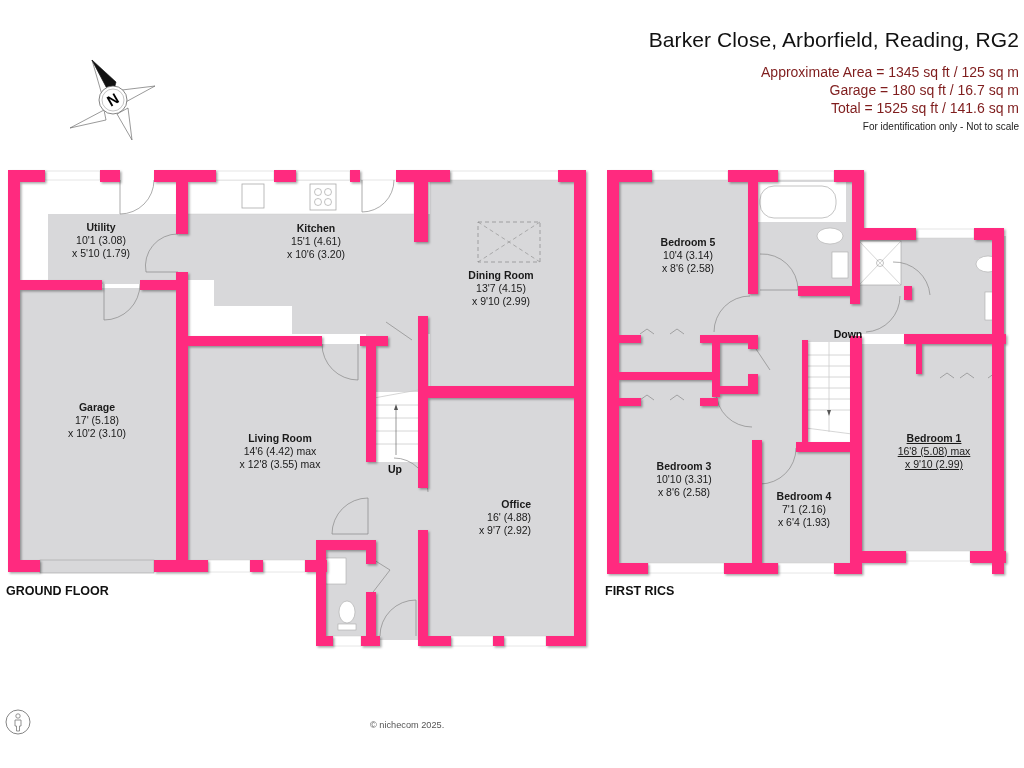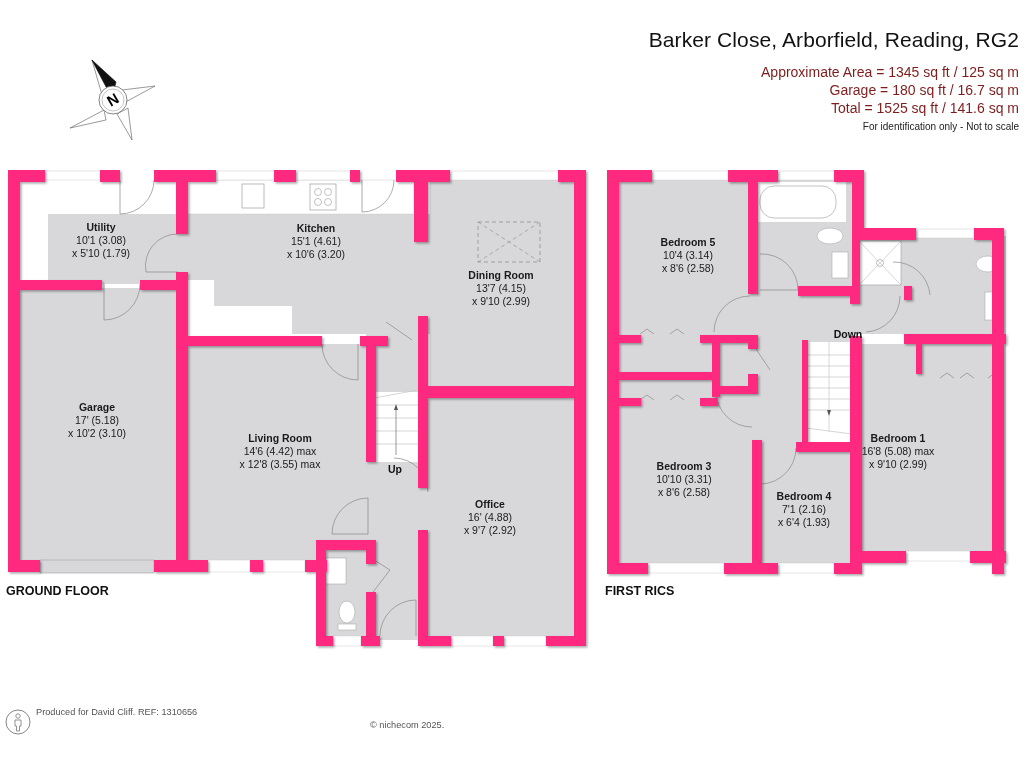--- a/index.html
+++ b/index.html
@@ -314,7 +314,7 @@
   <div>7'1 (2.16)</div>
   <div>x 6'4 (1.93)</div>
 </div>
-<div class="room-label" style="left:898px; top:432px;">
+<div class="room-label" style="left:934px; top:432px;text-decoration:underline;">
   <div class="name">Bedroom 1</div>
   <div>16'8 (5.08) max</div>
   <div>x 9'10 (2.99)</div>

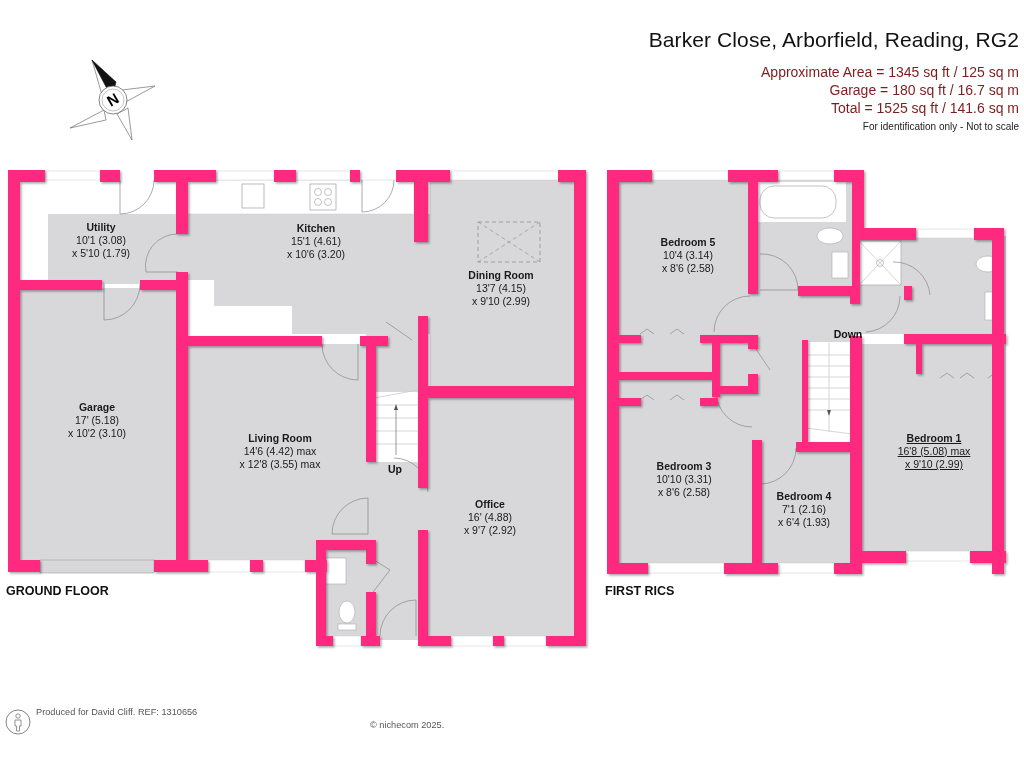--- a/index.html
+++ b/index.html
@@ -292,7 +292,7 @@
   <div>14'6 (4.42) max</div>
   <div>x 12'8 (3.55) max</div>
 </div>
-<div class="room-label" style="left:490px; top:498px;">
+<div class="room-label" style="left:505px; top:498px;text-align:right;">
   <div class="name">Office</div>
   <div>16' (4.88)</div>
   <div>x 9'7 (2.92)</div>

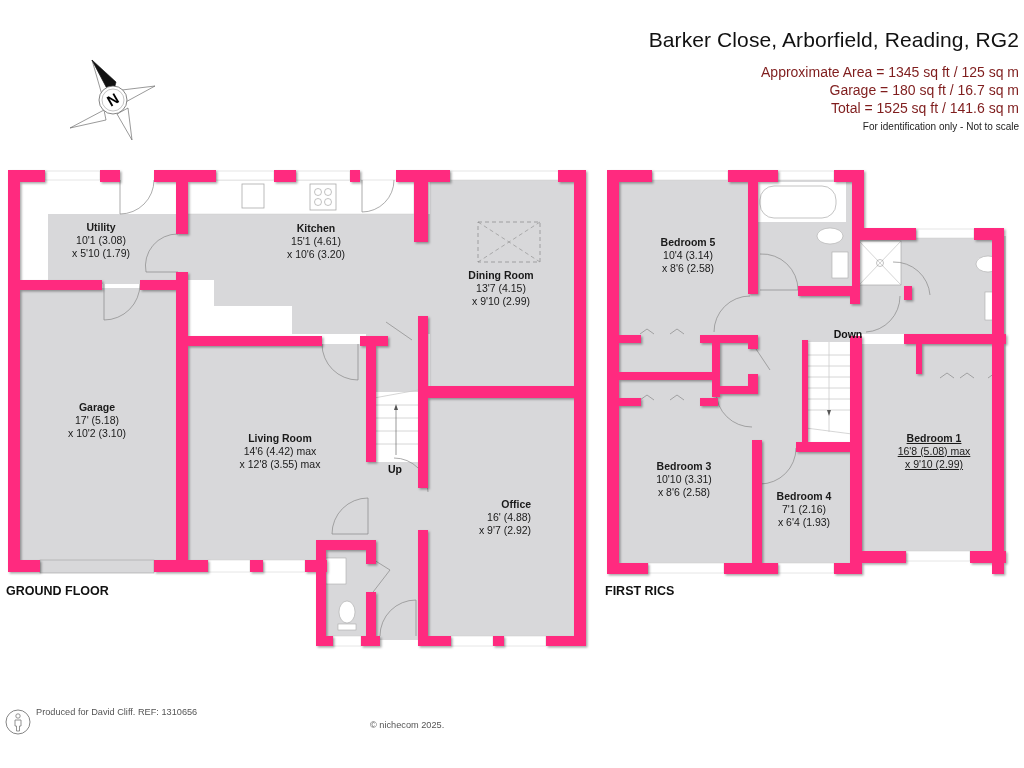--- a/index.html
+++ b/index.html
@@ -330,7 +330,6 @@
   <path d="M10 13 h6 v6 h-1.5 v5 h-3 v-5 h-1.5 z" fill="none" stroke="#777" stroke-width="0.8"></path>
 </svg>
 <div class="footer">
-  <div>Produced for David Cliff.   REF:  1310656</div>
   <div class="copy">© nichecom 2025.</div>
 </div>
 

